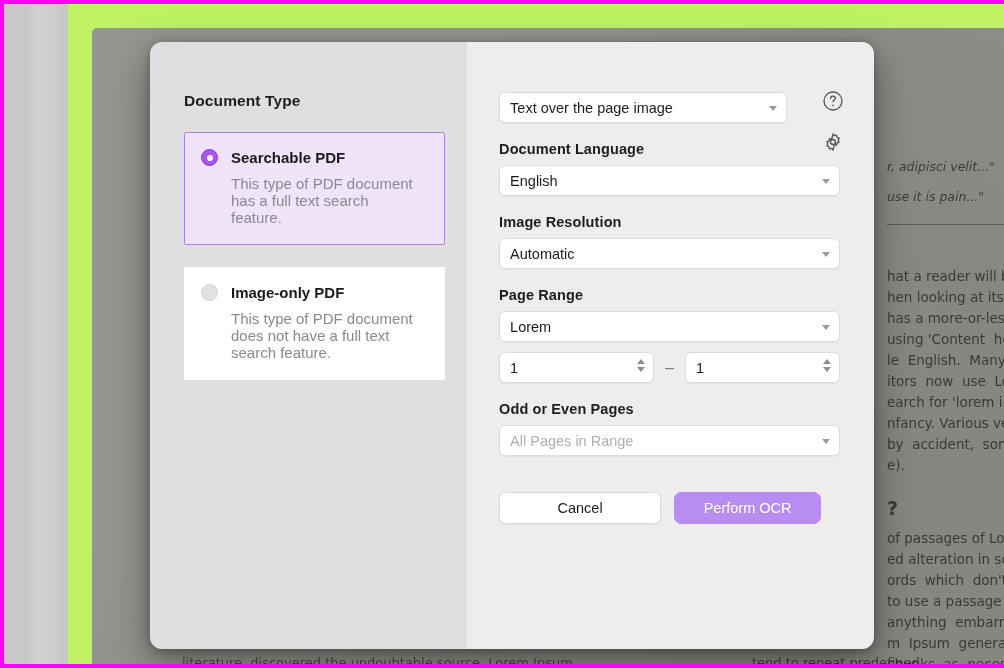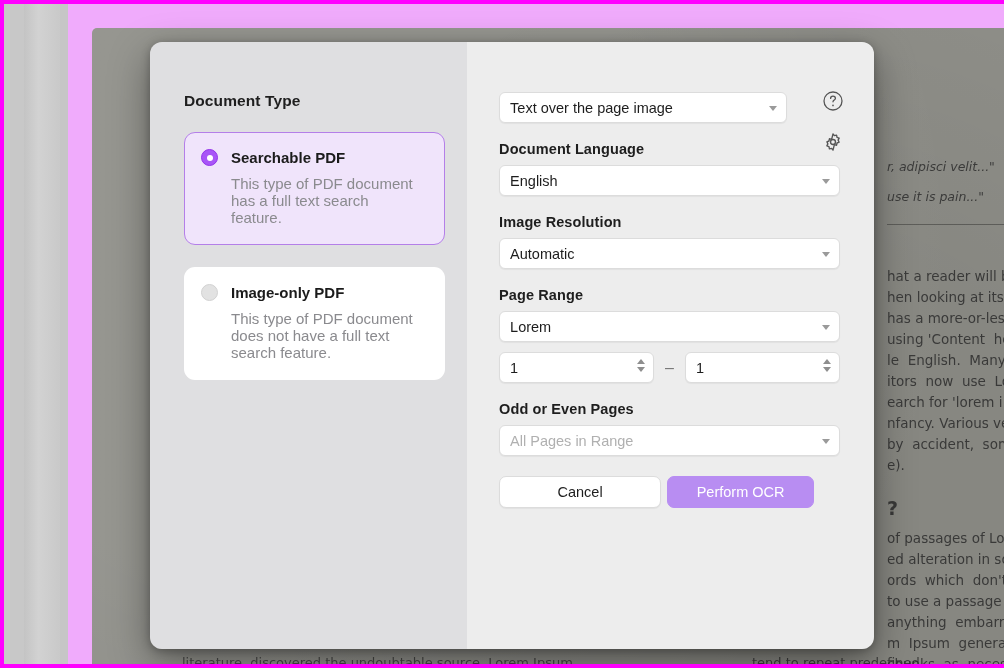--- a/index.html
+++ b/index.html
@@ -45,7 +45,7 @@
   #viewer {
     position: absolute;
     left: 64px; top: 0; right: 0; bottom: 0;
-    background: #f0abfc;
+    background: #bef264;
     overflow: hidden;
   }
 

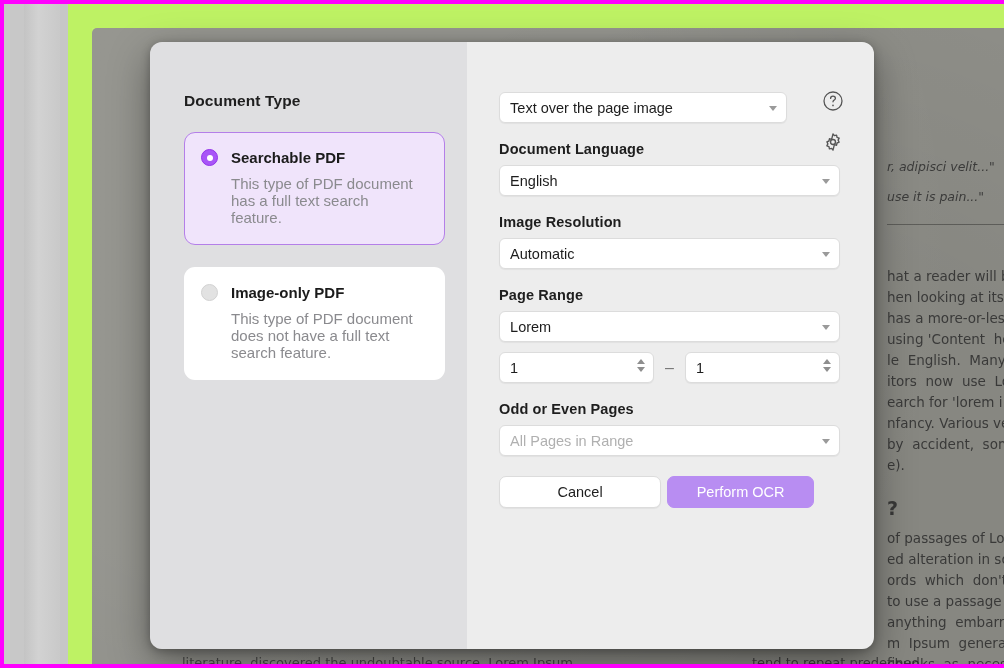--- a/index.html
+++ b/index.html
@@ -132,7 +132,7 @@
   }
 
   .type-card {
-    border-radius: 11px;
+    border-radius: 2px;
     padding: 16px 18px 18px 16px;
     margin-bottom: 22px;
     background: #ffffff;

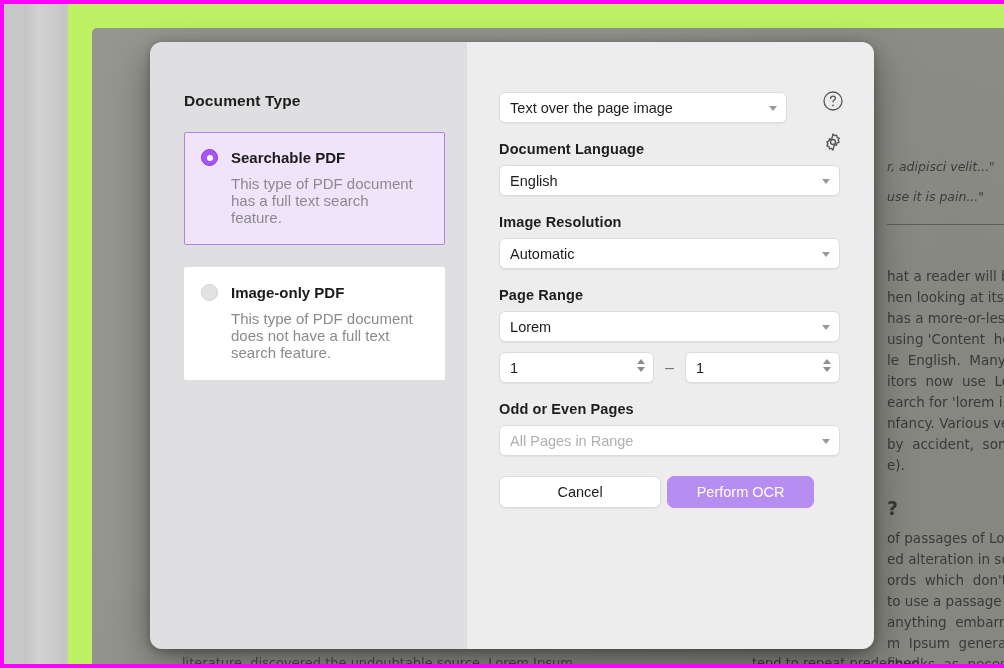--- a/index.html
+++ b/index.html
@@ -271,8 +271,8 @@
   
   .btn-row {
     display: flex;
-    gap: 6px;
-    margin-top: 20px;
+    gap: 13px;
+    margin-top: 36px;
   }
   .btn {
     height: 32px;

